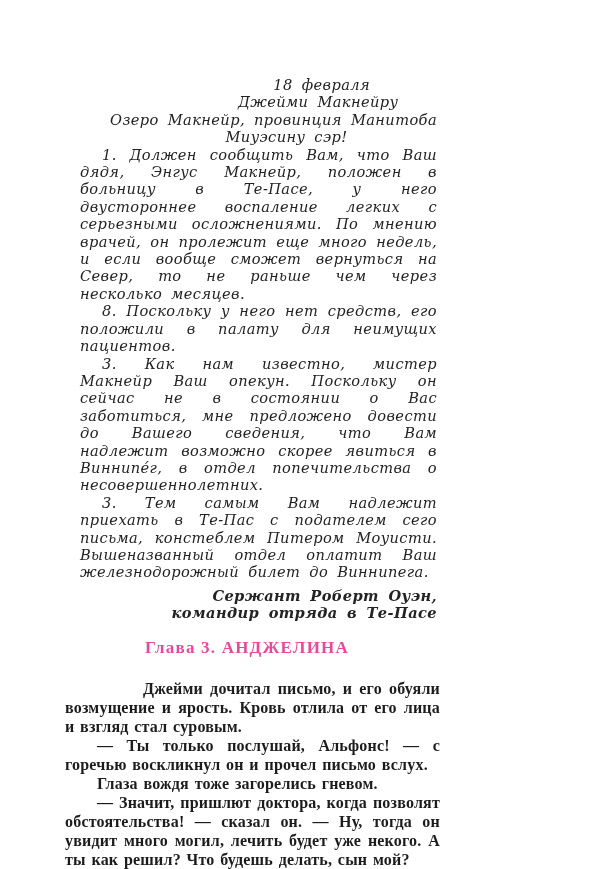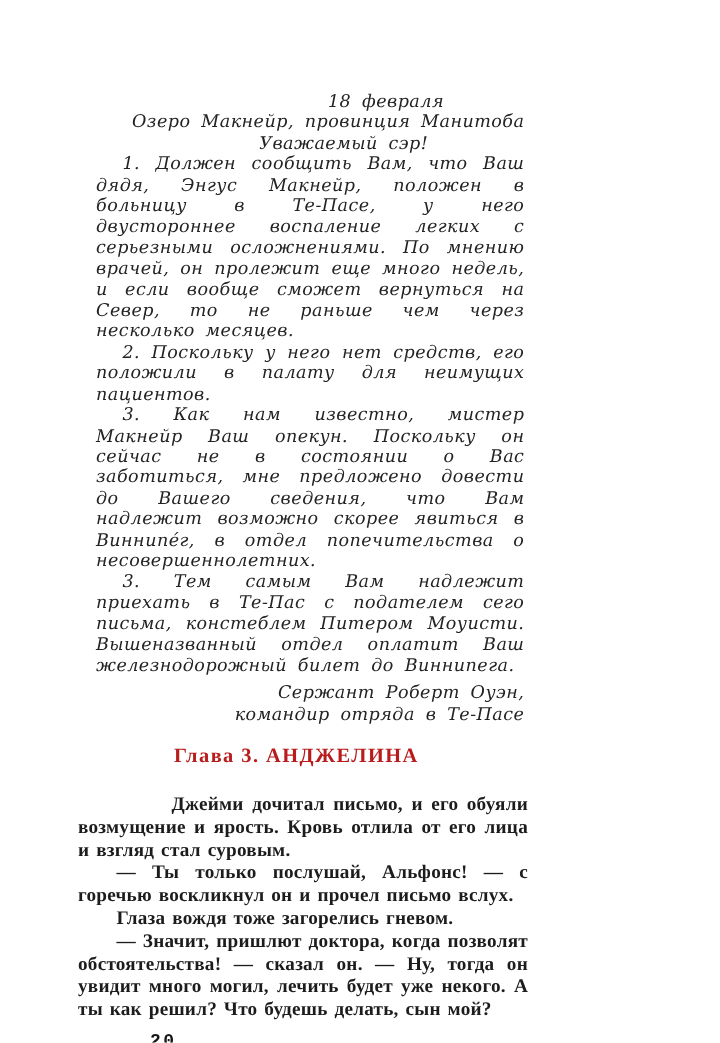--- a/index.html
+++ b/index.html
@@ -101,6 +101,7 @@
 
   <div class="letter">
     <div class="date-line">18 февраля</div>
+    <div class="addressee-1">Джейми Макнейру</div>
     <div class="addressee-2">Озеро Макнейр, провинция Манитоба</div>
     <div class="salutation">Уважаемый сэр!</div>
 

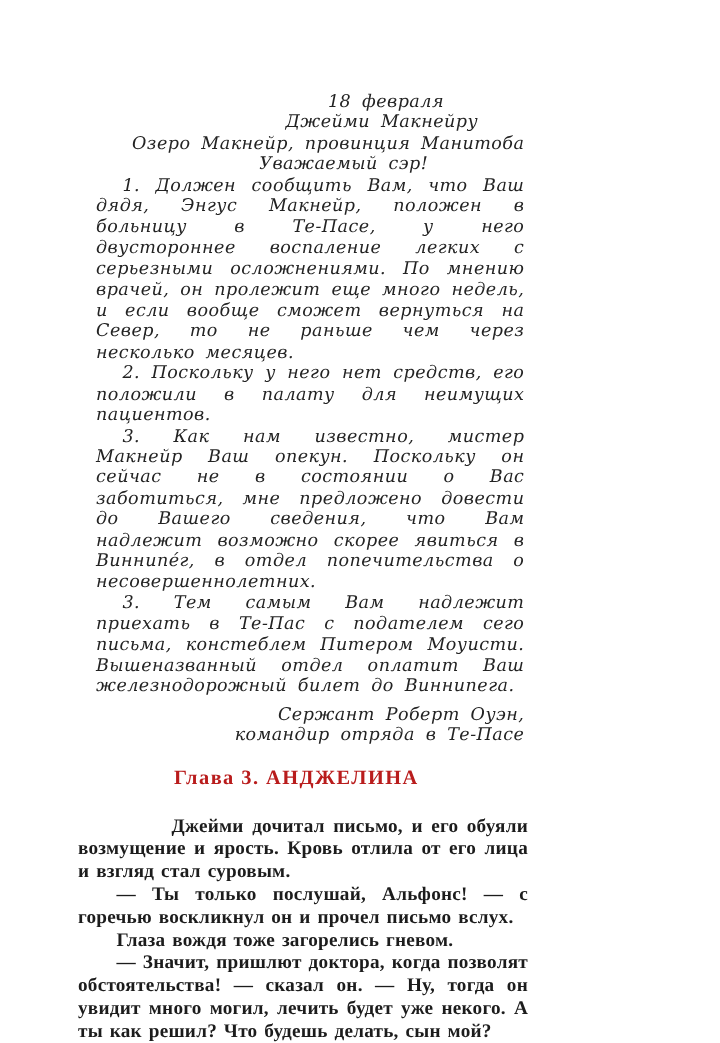--- a/index.html
+++ b/index.html
@@ -103,7 +103,7 @@
     <div class="date-line">18 февраля</div>
     <div class="addressee-1">Джейми Макнейру</div>
     <div class="addressee-2">Озеро Макнейр, провинция Манитоба</div>
-    <div class="salutation">Уважаемый сэр!</div>
+    <div class="salutation">Миуэсину сэр!</div>
 
     <p class="letter-para">1. Должен сообщить Вам, что Ваш дядя, Энгус Макнейр, положен в больницу в Те-Пасе, у него двустороннее воспаление легких с серьезными осложнениями. По мнению врачей, он пролежит еще много недель, и если вообще сможет вернуться на Север, то не раньше чем через несколько месяцев.</p>
     <p class="letter-para">2. Поскольку у него нет средств, его положили в палату для неимущих пациентов.</p>

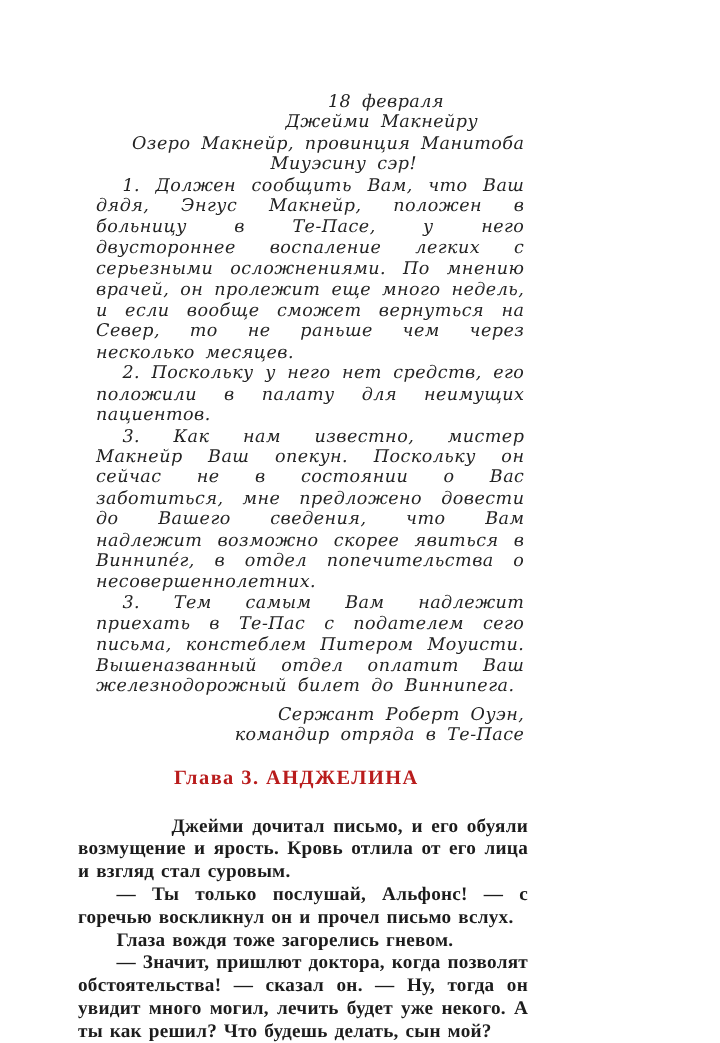--- a/index.html
+++ b/index.html
@@ -106,7 +106,7 @@
     <div class="salutation">Миуэсину сэр!</div>
 
     <p class="letter-para">1. Должен сообщить Вам, что Ваш дядя, Энгус Макнейр, положен в больницу в Те-Пасе, у него двустороннее воспаление легких с серьезными осложнениями. По мнению врачей, он пролежит еще много недель, и если вообще сможет вернуться на Север, то не раньше чем через несколько месяцев.</p>
-    <p class="letter-para">2. Поскольку у него нет средств, его положили в палату для неимущих пациентов.</p>
+    <p class="letter-para">8. Поскольку у него нет средств, его положили в палату для неимущих пациентов.</p>
     <p class="letter-para">3. Как нам известно, мистер Макнейр Ваш опекун. Поскольку он сейчас не в состоянии о Вас заботиться, мне предложено довести до Вашего сведения, что Вам надлежит возможно скорее явиться в Виннипе́г, в отдел попечительства о несовершеннолетних.</p>
     <p class="letter-para">3. Тем самым Вам надлежит приехать в Те-Пас с подателем сего письма, констеблем Питером Моуисти. Вышеназванный отдел оплатит Ваш железнодорожный билет до Виннипега.</p>
 

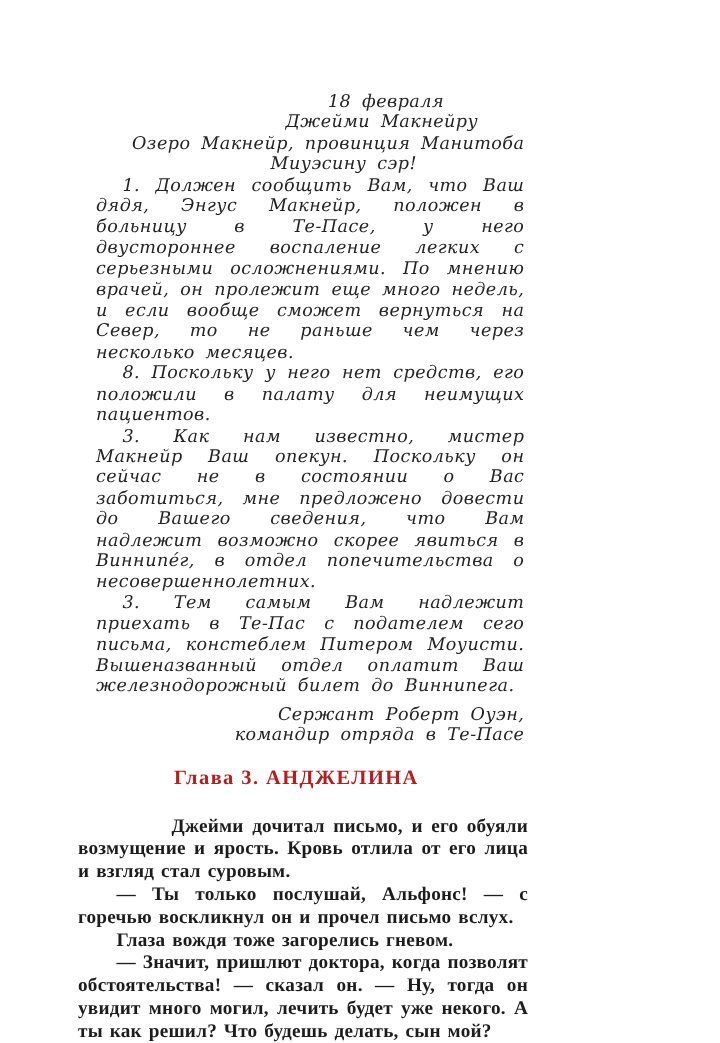--- a/index.html
+++ b/index.html
@@ -52,6 +52,7 @@
   .letter .signature {
     margin-top: 6px;
     text-align: right;
+    font-weight: bold;
   }
 
   

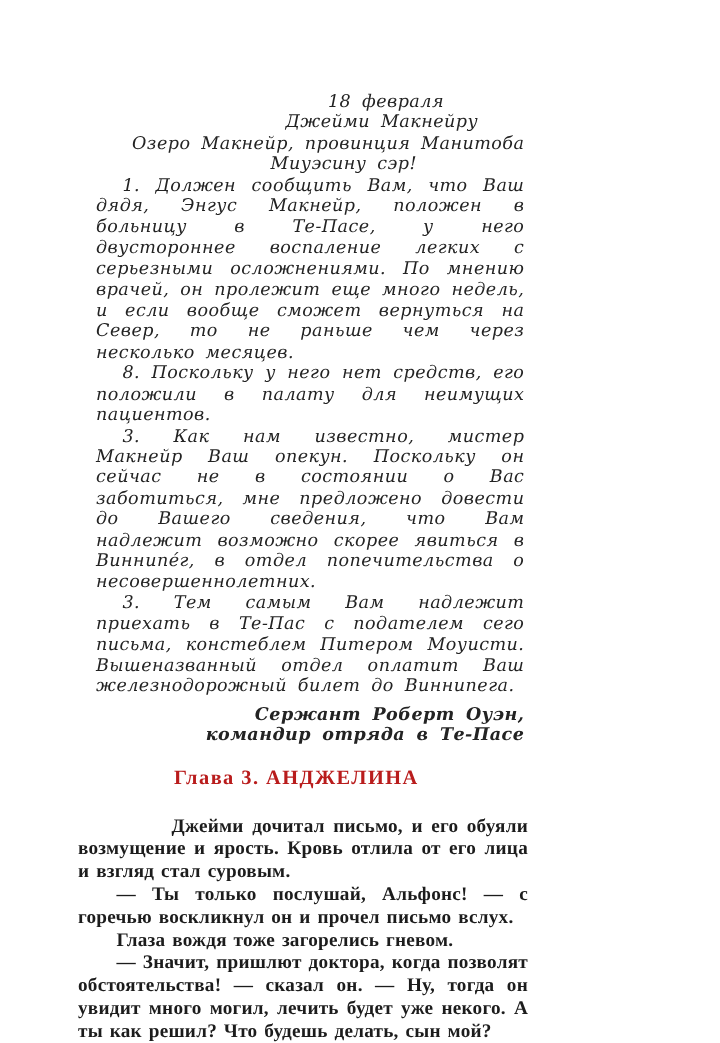--- a/index.html
+++ b/index.html
@@ -62,7 +62,7 @@
     font-weight: bold;
     font-size: 17px;
     letter-spacing: 1.2px;
-    color: #b91c1c;
+    color: #ec4899;
   }
 
   

